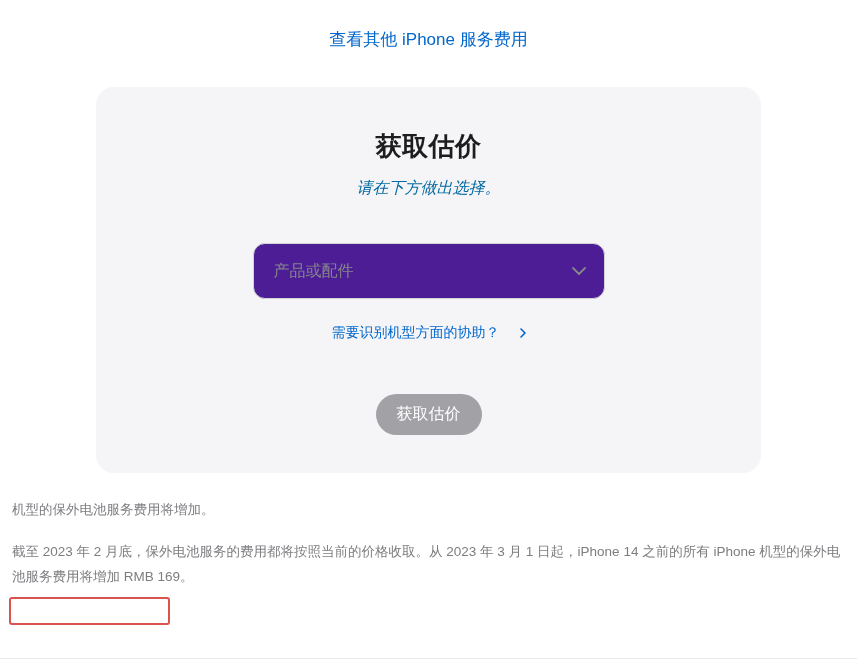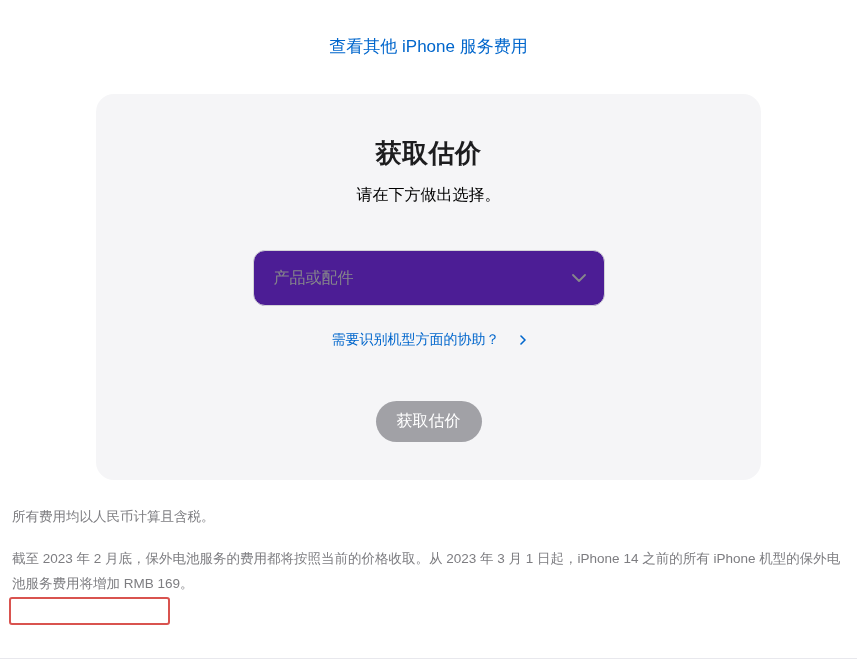--- a/index.html
+++ b/index.html
@@ -16,11 +16,10 @@
     }
     .top-link {
       text-align: center;
-      padding-top: 16px;
+      padding-top: 28px;
       font-size: 17px;
       color: #0066cc;
       cursor: pointer;
-      margin-top: 19px;
     }
     .card {
       width: 665px;

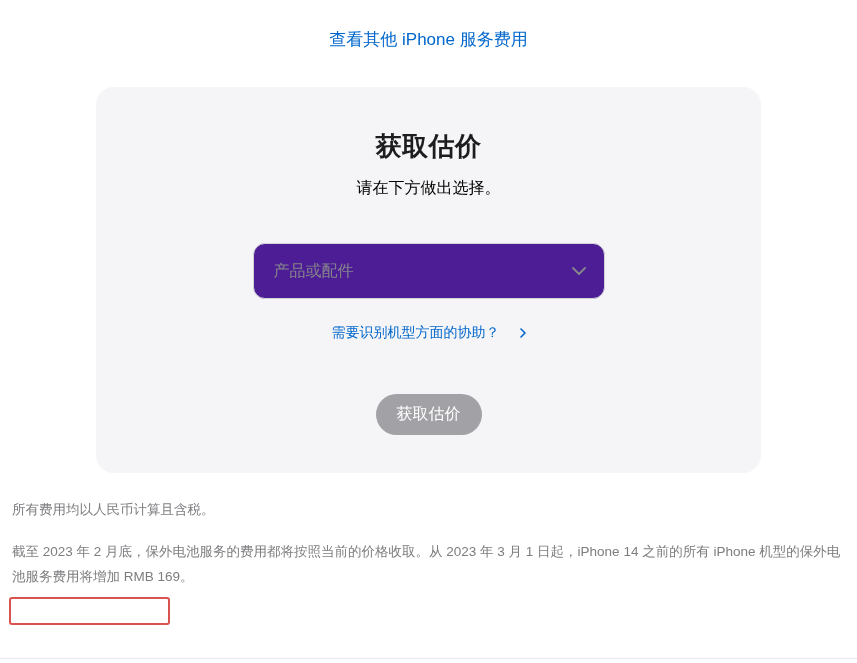--- a/index.html
+++ b/index.html
@@ -38,7 +38,8 @@
     .card-subtitle {
       margin-top: 14px;
       font-size: 16px;
-      color: #000000;
+      color: #0369a1;
+      font-style: italic;
     }
     .select-wrap {
       margin-top: 44px;

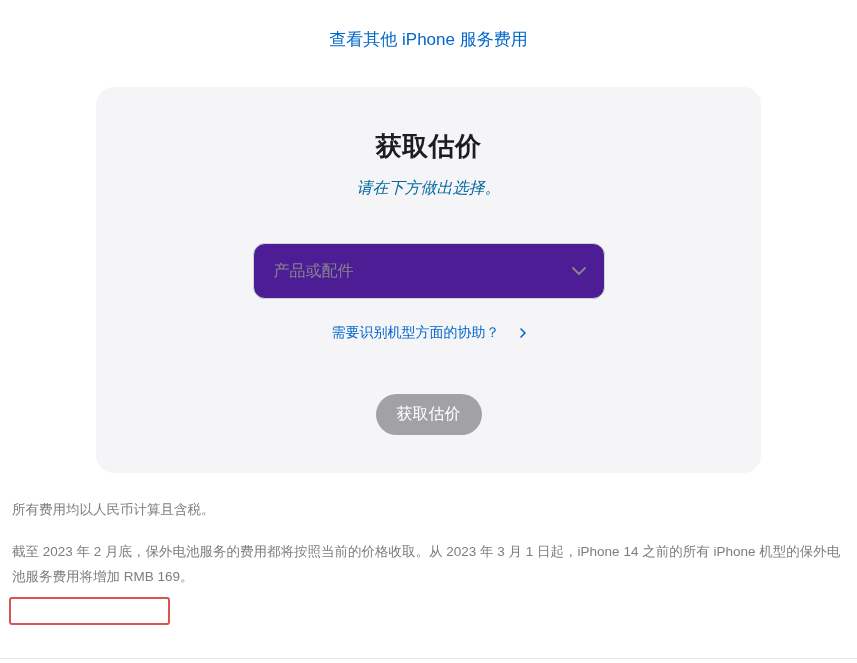--- a/index.html
+++ b/index.html
@@ -164,7 +164,7 @@
 </div>
 
 <div class="footnotes">
-  <div class="footnote1">所有费用均以人民币计算且含税。</div>
+  <div class="footnote1">机型的保外电池服务费用将增加。</div>
   <div class="footnote2">截至 2023 年 2 月底，保外电池服务的费用都将按照当前的价格收取。从 2023 年 3 月 1 日起，iPhone 14 之前的所有 iPhone 机型的保外电池服务费用将增加 RMB 169。</div>
 </div>
 

